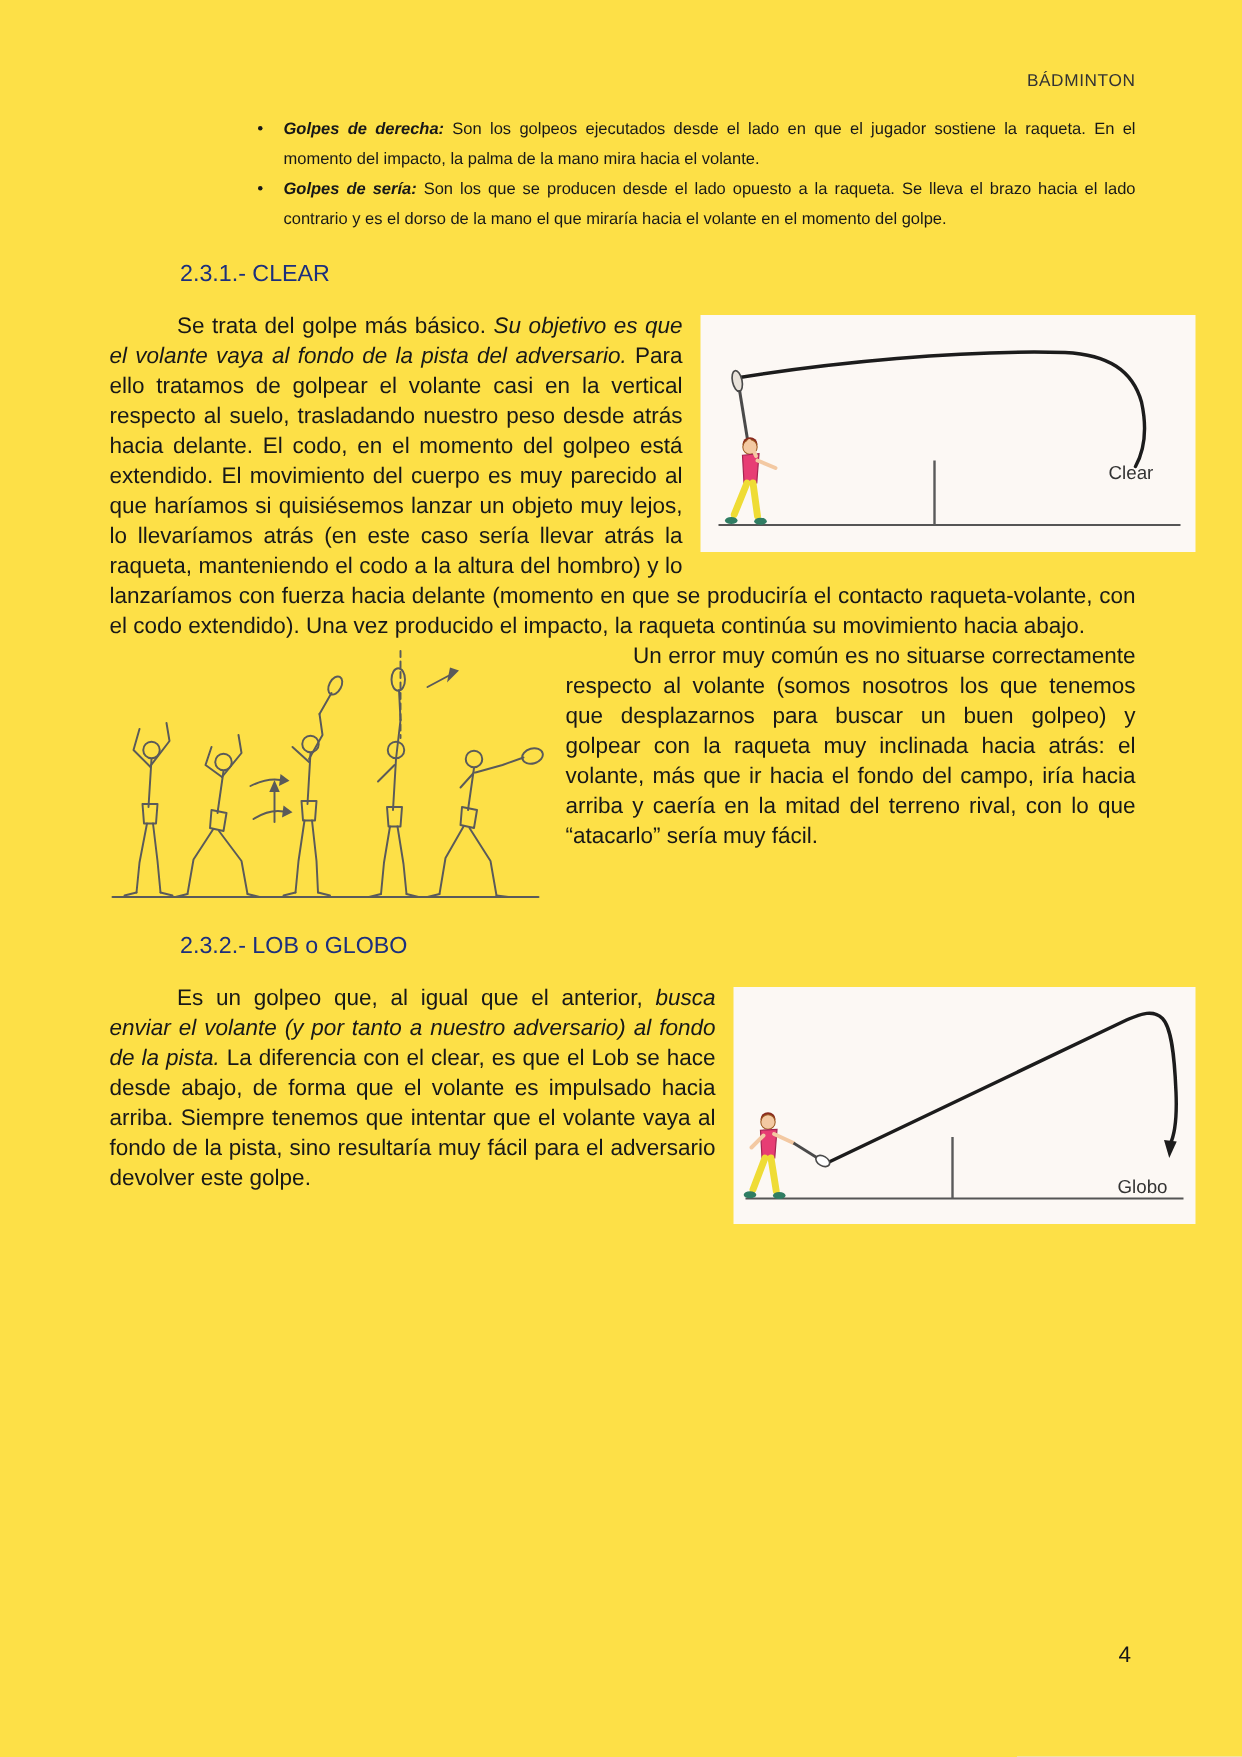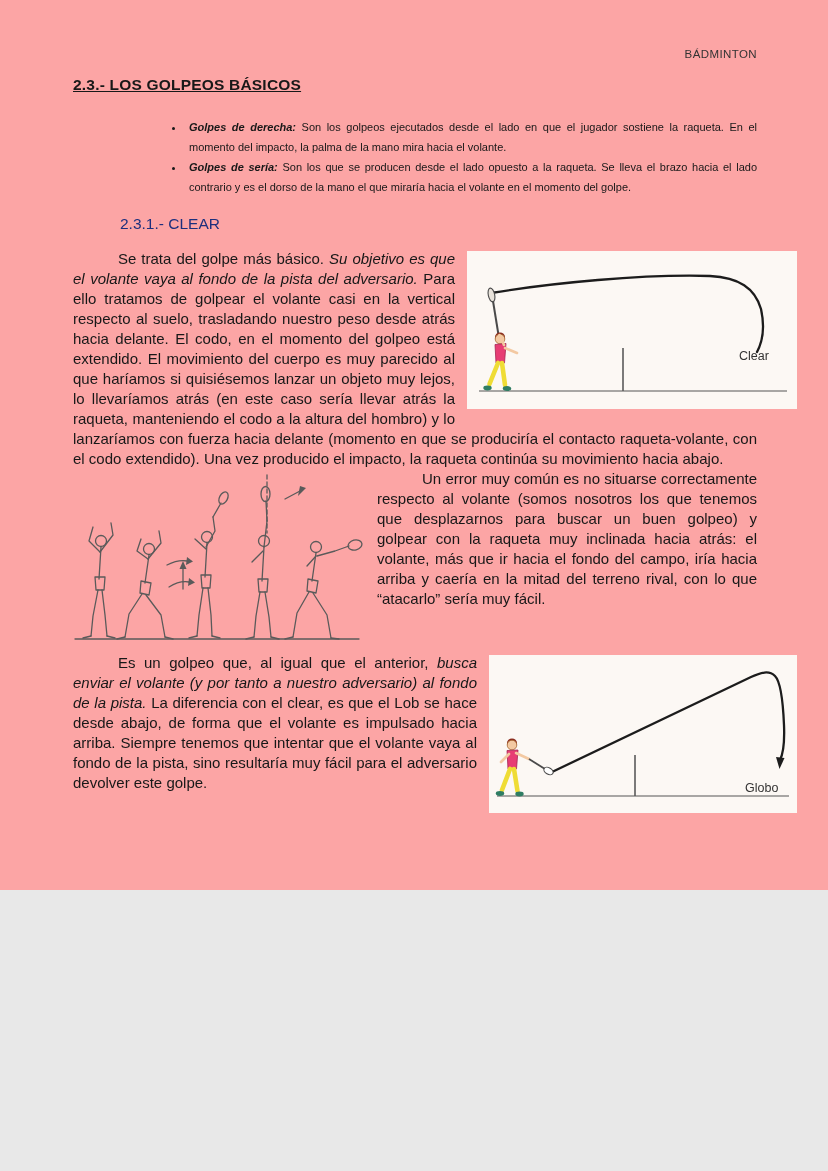--- a/index.html
+++ b/index.html
@@ -4,7 +4,7 @@
 <style>
   html,body{margin:0;padding:0;background:#e8e8e8;}
   .page{
-    width:828px;height:890px;background:#fca5a5;position:relative;
+    width:828px;height:1171px;background:#fde047;position:relative;
     font-family:"Liberation Sans", sans-serif;color:#181818;overflow:hidden;
     margin:0 auto;box-sizing:border-box;
   }

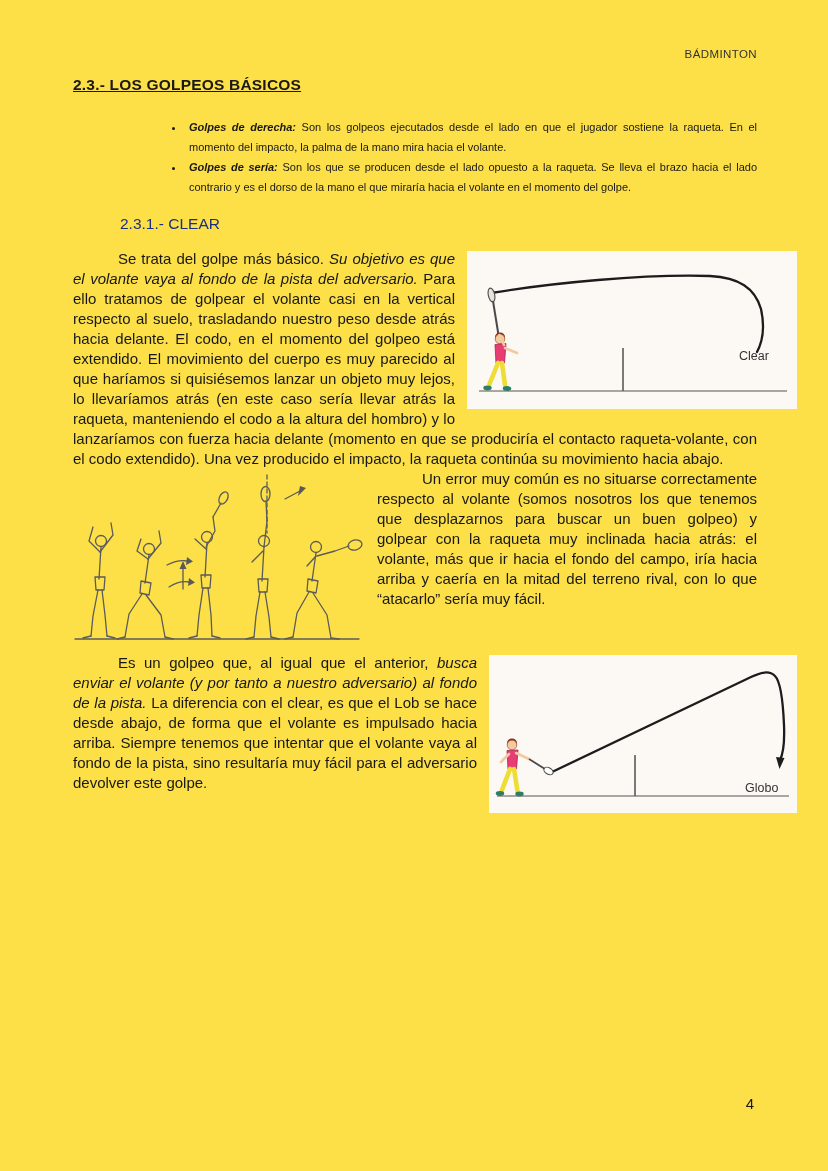--- a/index.html
+++ b/index.html
@@ -53,7 +53,6 @@
 
   <div class="content">
 
-    <h1 class="section-title">2.3.- LOS GOLPEOS BÁSICOS</h1>
 
 
     <ul class="bullets">

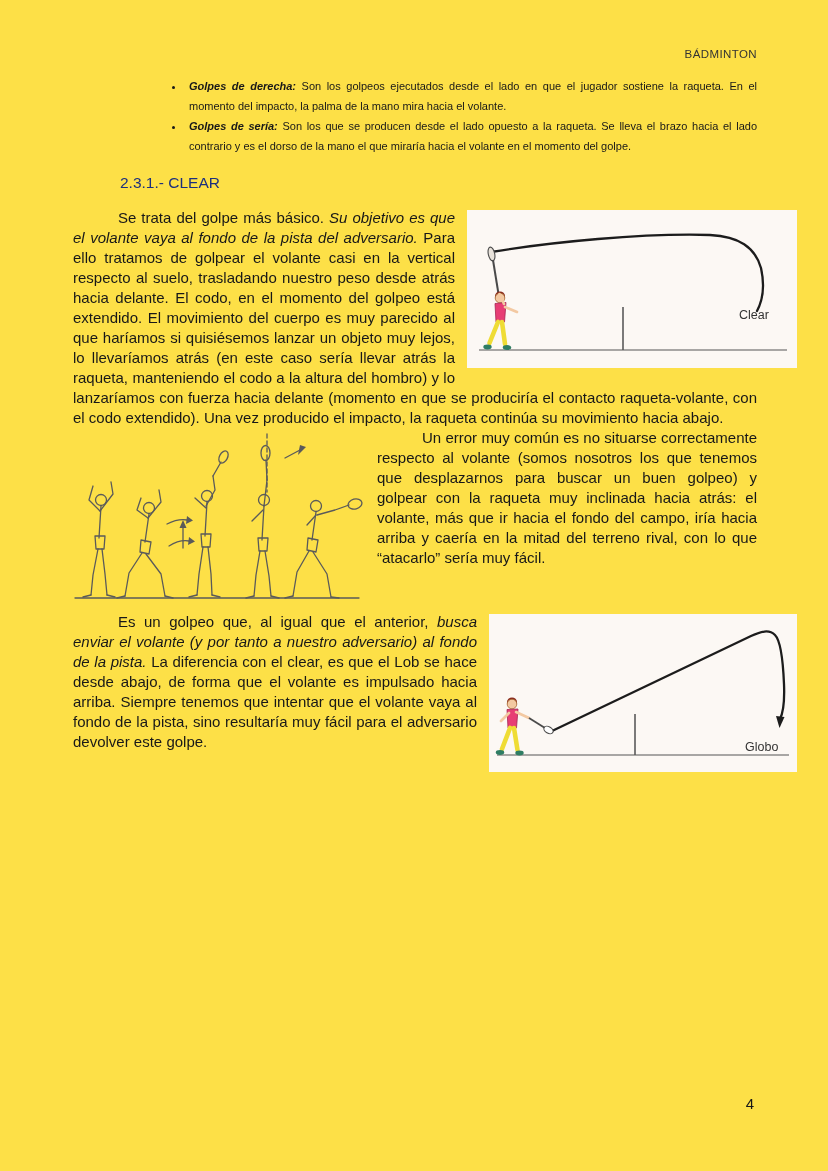--- a/index.html
+++ b/index.html
@@ -182,6 +182,7 @@
       <p class="para indent">Un error muy común es no situarse correctamente respecto al volante (somos nosotros los que tenemos que desplazarnos para buscar un buen golpeo) y golpear con la raqueta muy inclinada hacia atrás: el volante, más que ir hacia el fondo del campo, iría hacia arriba y caería en la mitad del terreno rival, con lo que “atacarlo” sería muy fácil.</p>
     </div>
 
+    <h2 class="sub second">2.3.2.- LOB o GLOBO</h2>
 
     <div class="clearfix">
       <div class="fig fig-right diagram-bg">

